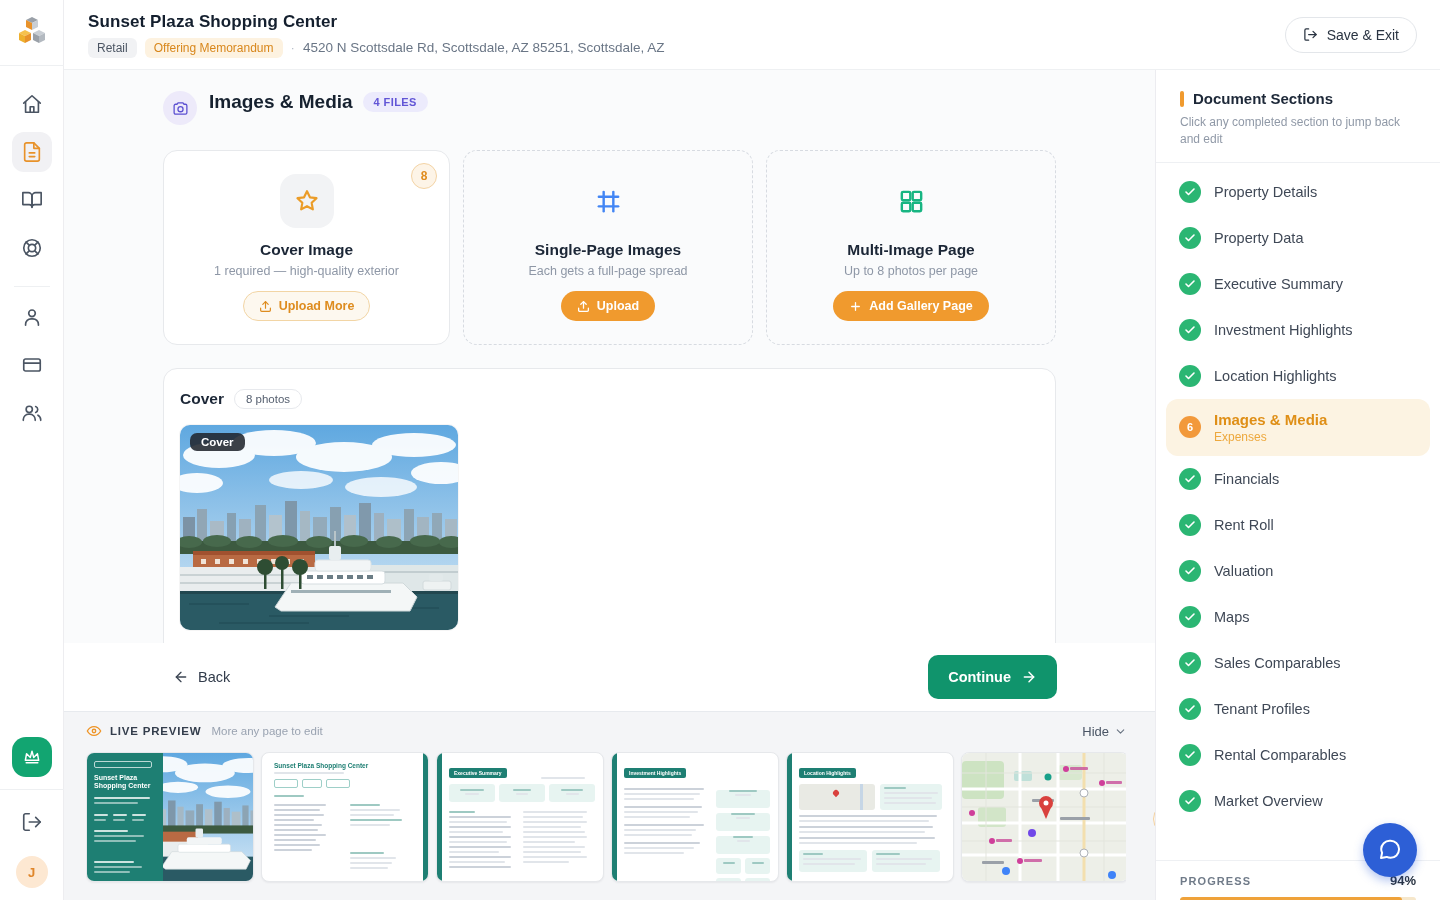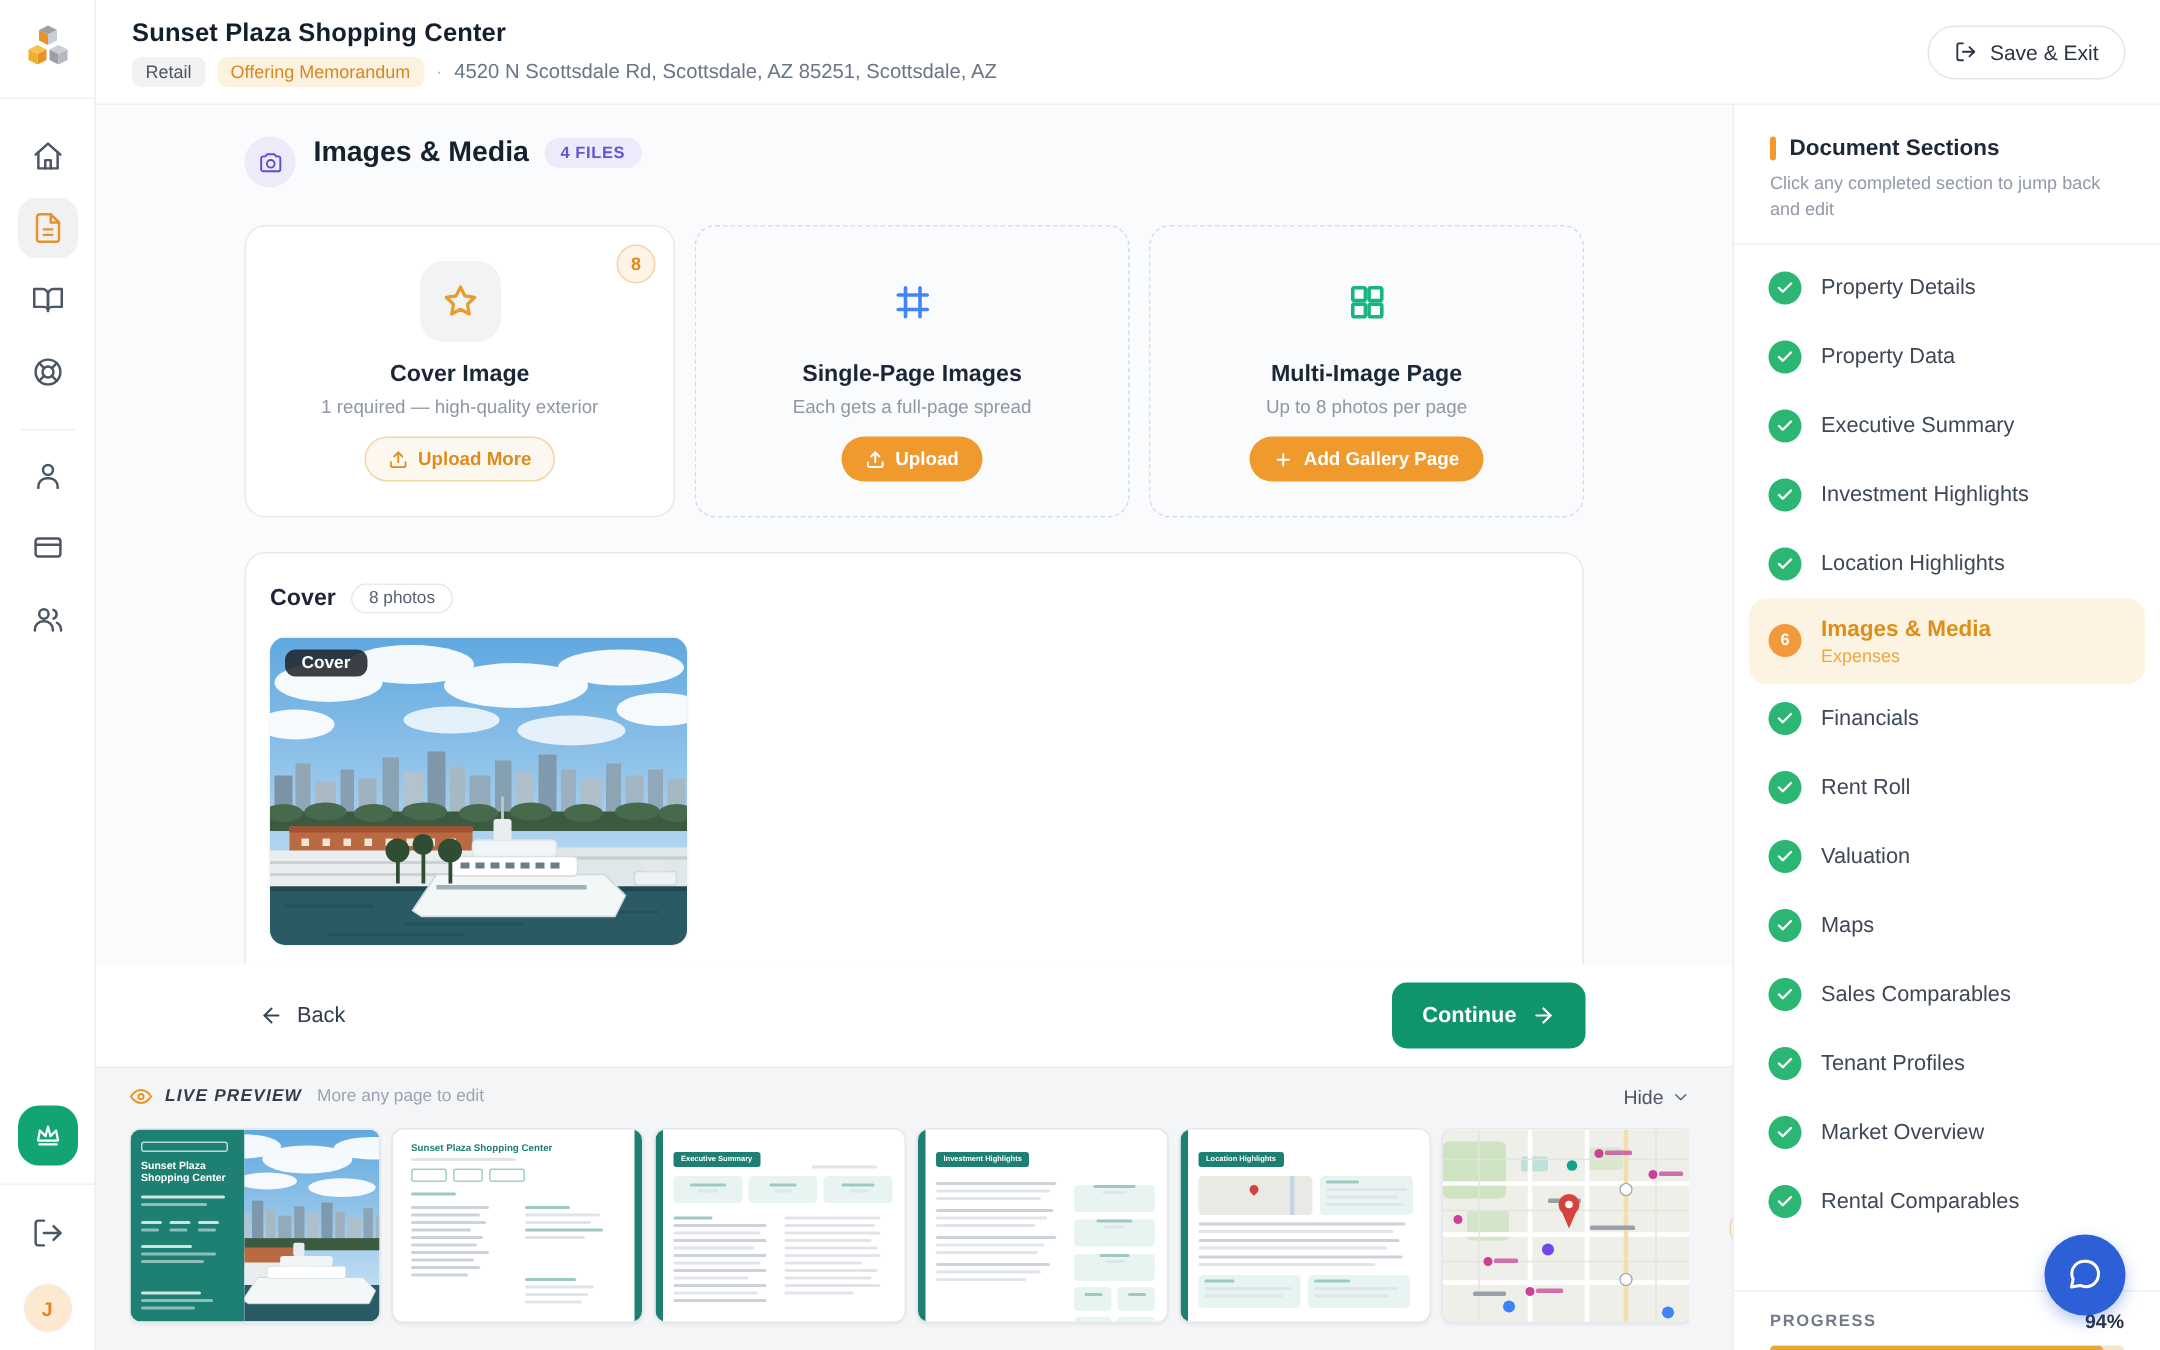--- a/index.html
+++ b/index.html
@@ -82,7 +82,7 @@
   .preview-head { display:flex; align-items:center; padding:11px 28px 0 22px; }
   .preview-head .eye { width:16px; height:16px; margin-right:8px; }
   .preview-head .eye svg { width:16px; height:16px; stroke:#ef9426; fill:none; stroke-width:2; }
-  .lp-label { font-size:11.5px; font-weight:800; color:#333d4c; letter-spacing:.8px;font-style:italic; }
+  .lp-label { font-size:11.5px; font-weight:800; color:#333d4c; letter-spacing:.8px; }
   .lp-hint { font-size:11.5px; color:#9aa3b1; margin-left:10px; }
   .hide-btn { margin-left:auto; display:flex; align-items:center; gap:5px; font-size:13px; color:#4a5565; }
   .hide-btn svg { width:13px; height:13px; stroke:#6a7482; fill:none; stroke-width:2; stroke-linecap:round; stroke-linejoin:round; }

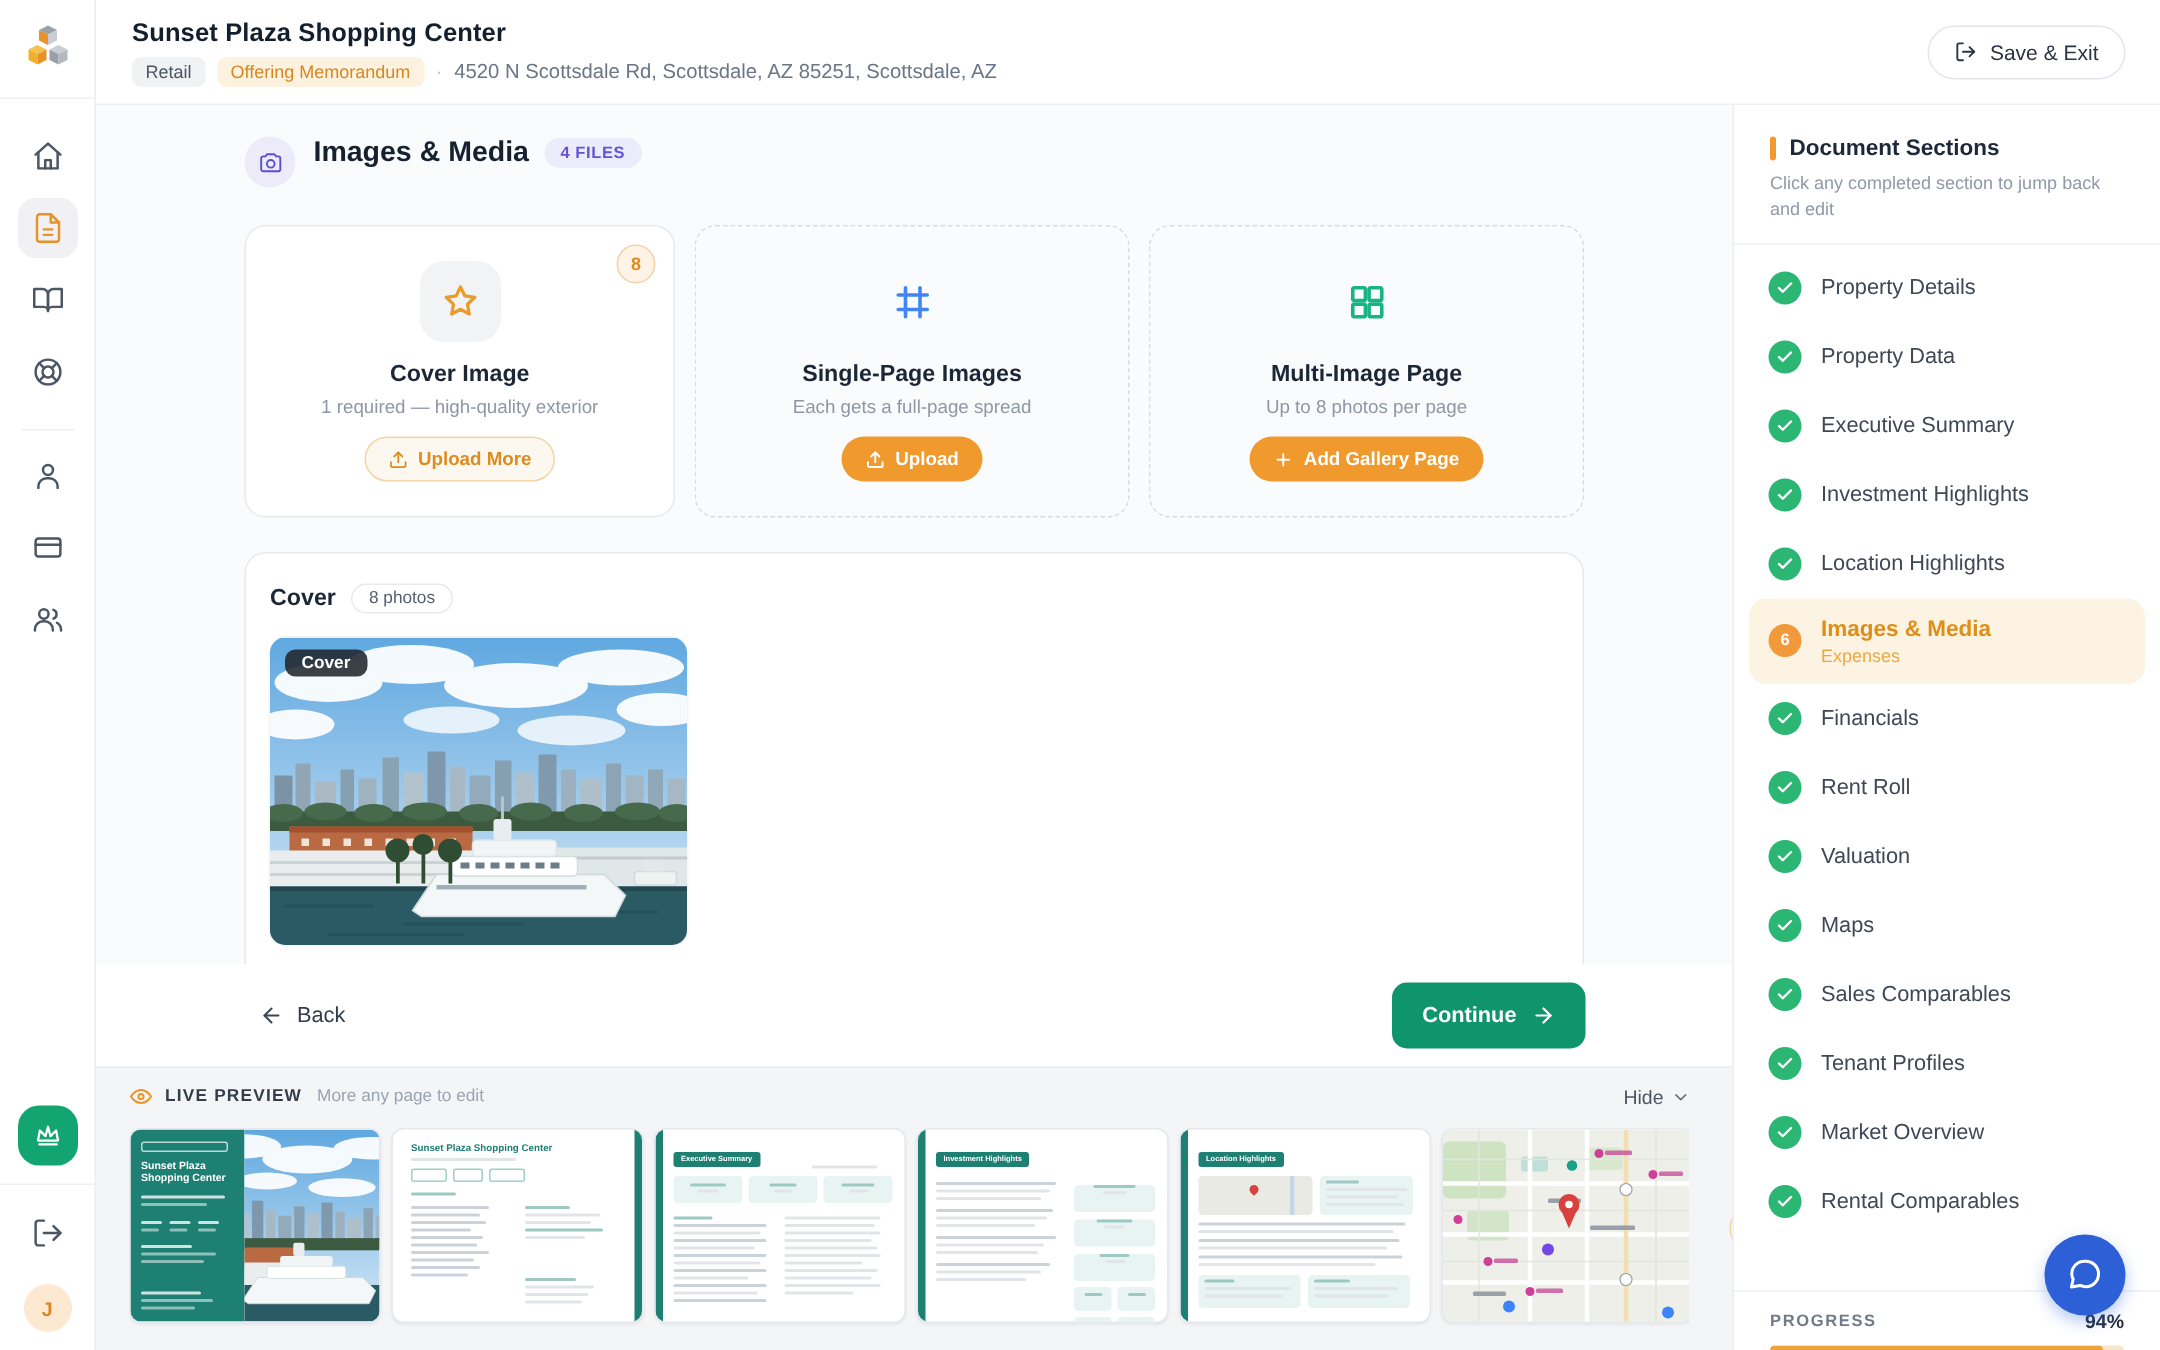--- a/index.html
+++ b/index.html
@@ -912,15 +912,15 @@
             <polyline points="20 6 9 17 4 12"></polyline>
           </svg>
         </span>
+    <span class="sec-texts"><span class="sec-label">Rental Comparables</span></span>
+  </div>
+      <div class="sec-row">
+    <span class="sec-badge">
+          <svg viewBox="0 0 24 24" fill="none" stroke="#fff" stroke-width="3.2" stroke-linecap="round" stroke-linejoin="round">
+            <polyline points="20 6 9 17 4 12"></polyline>
+          </svg>
+        </span>
     <span class="sec-texts"><span class="sec-label">Market Overview</span></span>
-  </div>
-      <div class="sec-row">
-    <span class="sec-badge">
-          <svg viewBox="0 0 24 24" fill="none" stroke="#fff" stroke-width="3.2" stroke-linecap="round" stroke-linejoin="round">
-            <polyline points="20 6 9 17 4 12"></polyline>
-          </svg>
-        </span>
-    <span class="sec-texts"><span class="sec-label">Rental Comparables</span></span>
   </div>
     </div>
   <div class="progress-wrap">

